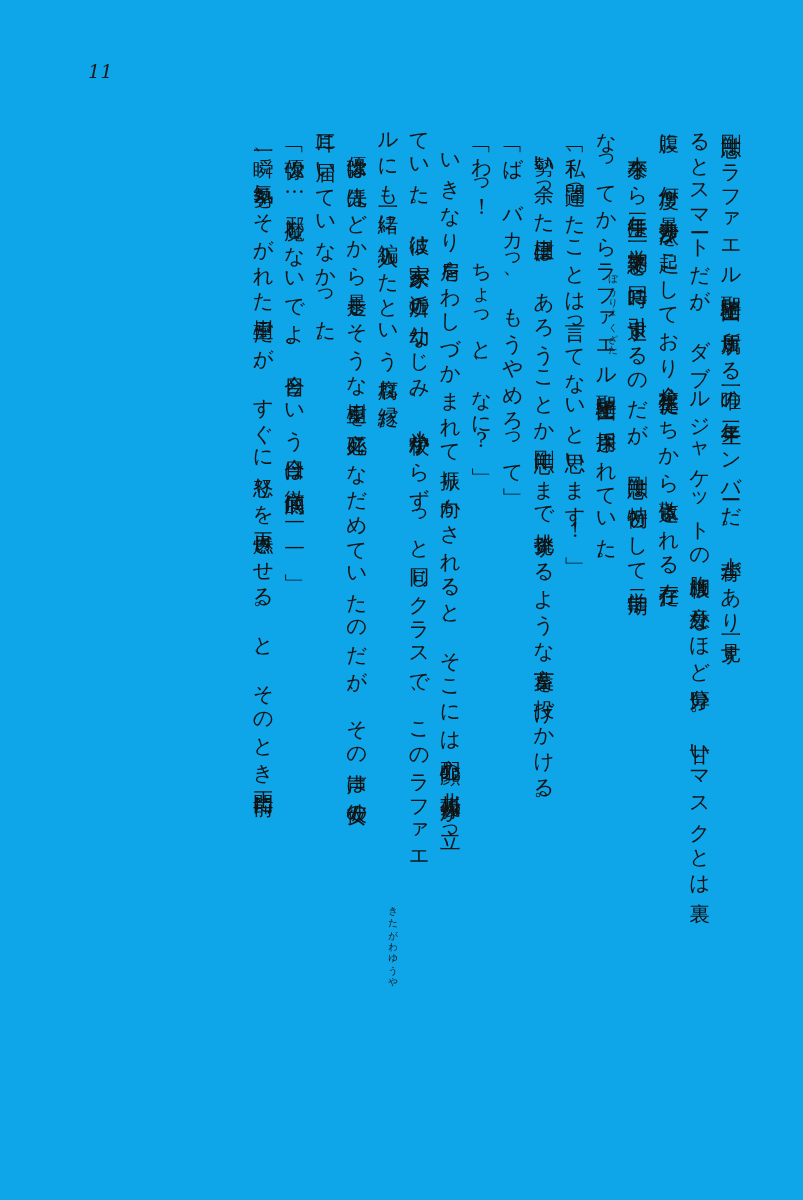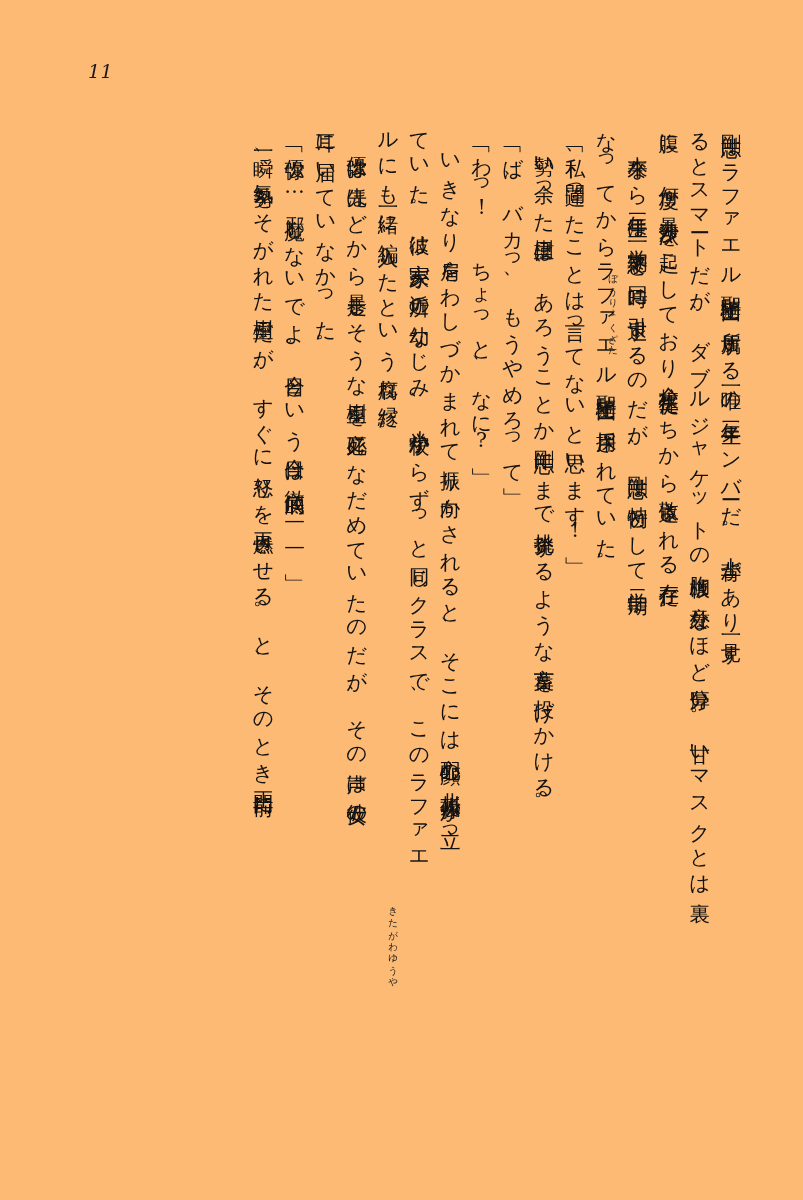--- a/index.html
+++ b/index.html
@@ -19,7 +19,7 @@
     position: relative;
     width: 803px;
     height: 1200px;
-    background: #fdba74;
+    background: #0ea5e9;
   }
 
   

